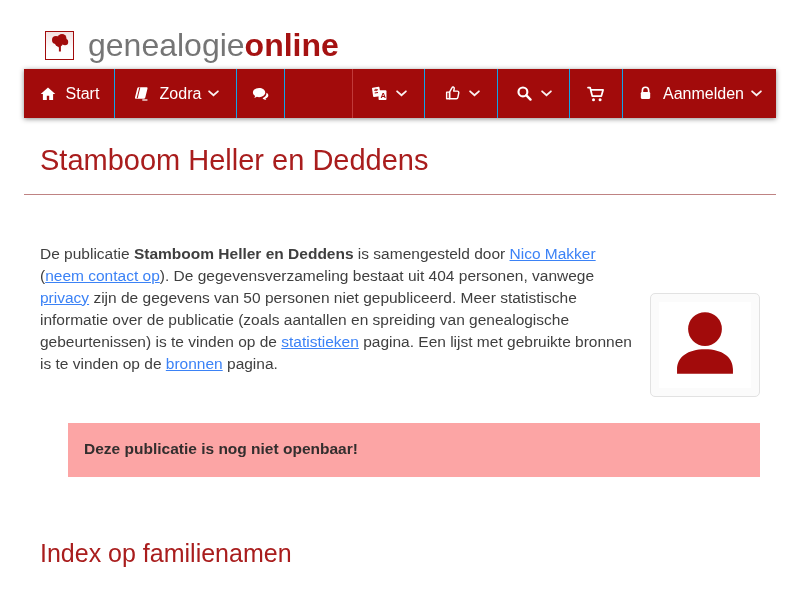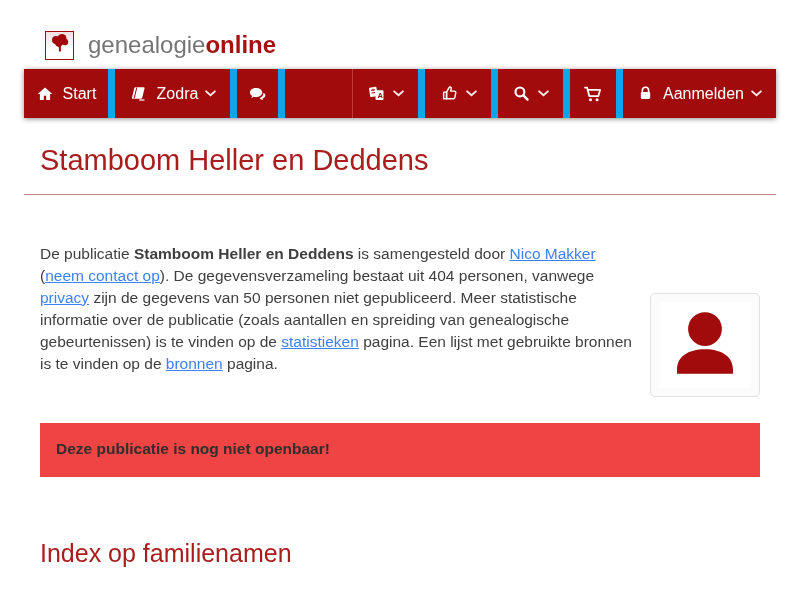--- a/index.html
+++ b/index.html
@@ -24,7 +24,7 @@
     display: flex; align-items: center; justify-content: center;
     cursor: pointer;
   }
-  .brand { font-size: 24px; letter-spacing: 0; cursor: pointer; }
+  .brand { font-size: 32px; letter-spacing: 0; cursor: pointer; }
   .brand .gray { color: #757575; font-weight: 400; }
   .brand .red  { color: #a51212; font-weight: 700; }
 

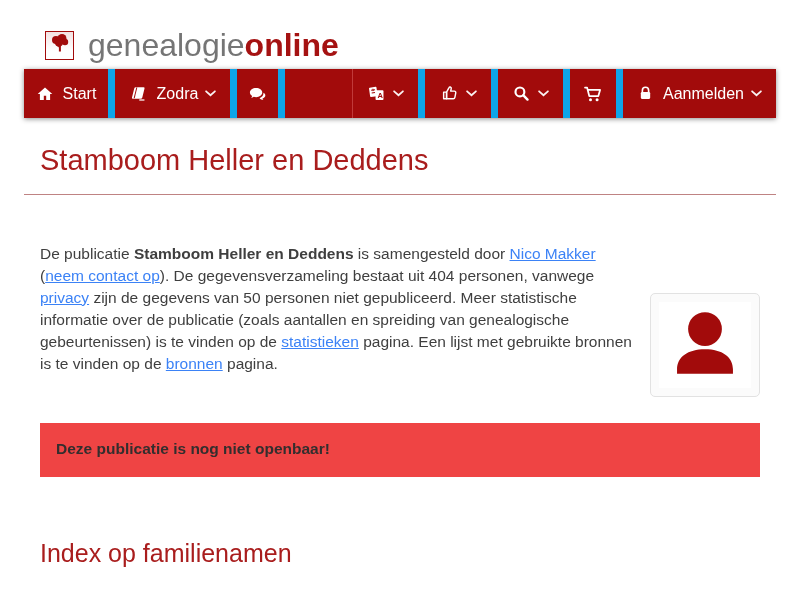--- a/index.html
+++ b/index.html
@@ -41,7 +41,7 @@
     gap: 9px;
     color: #ffffff; font-size: 16px;
     text-decoration: none;
-    border-right: 7px solid #0ea5e9;
+    border-right: 1px solid #0ea5e9;
     cursor: pointer;
     white-space: nowrap;
   }

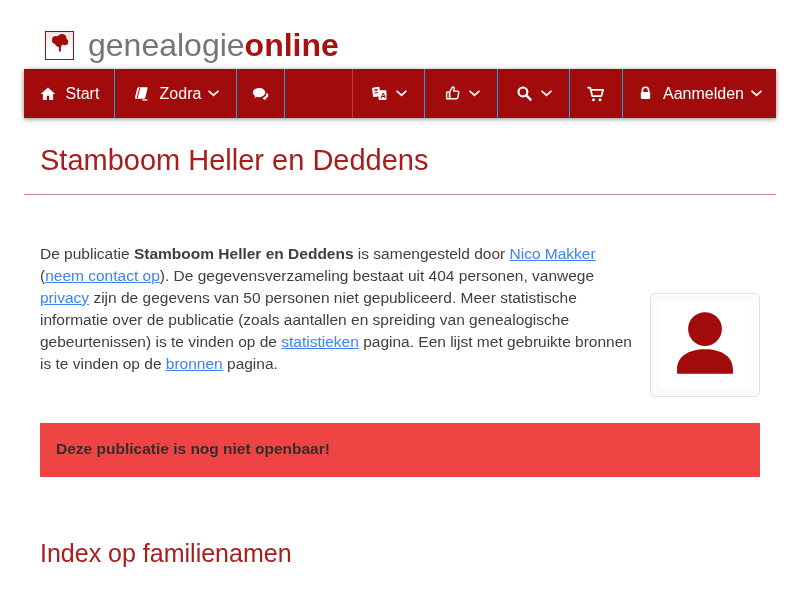--- a/index.html
+++ b/index.html
@@ -95,10 +95,11 @@
   .alert {
     clear: both;
     margin-top: 48px;
-    background: #ef4444;
+    background: #fca5a5;
     padding: 15px 16px 17px 16px;
     font-size: 15.5px; line-height: 22px;
     color: #383838;
+    margin-left: 28px;
   }
   .alert-title { font-weight: 700; color: #332e2e; }
   h2.section-heading {

